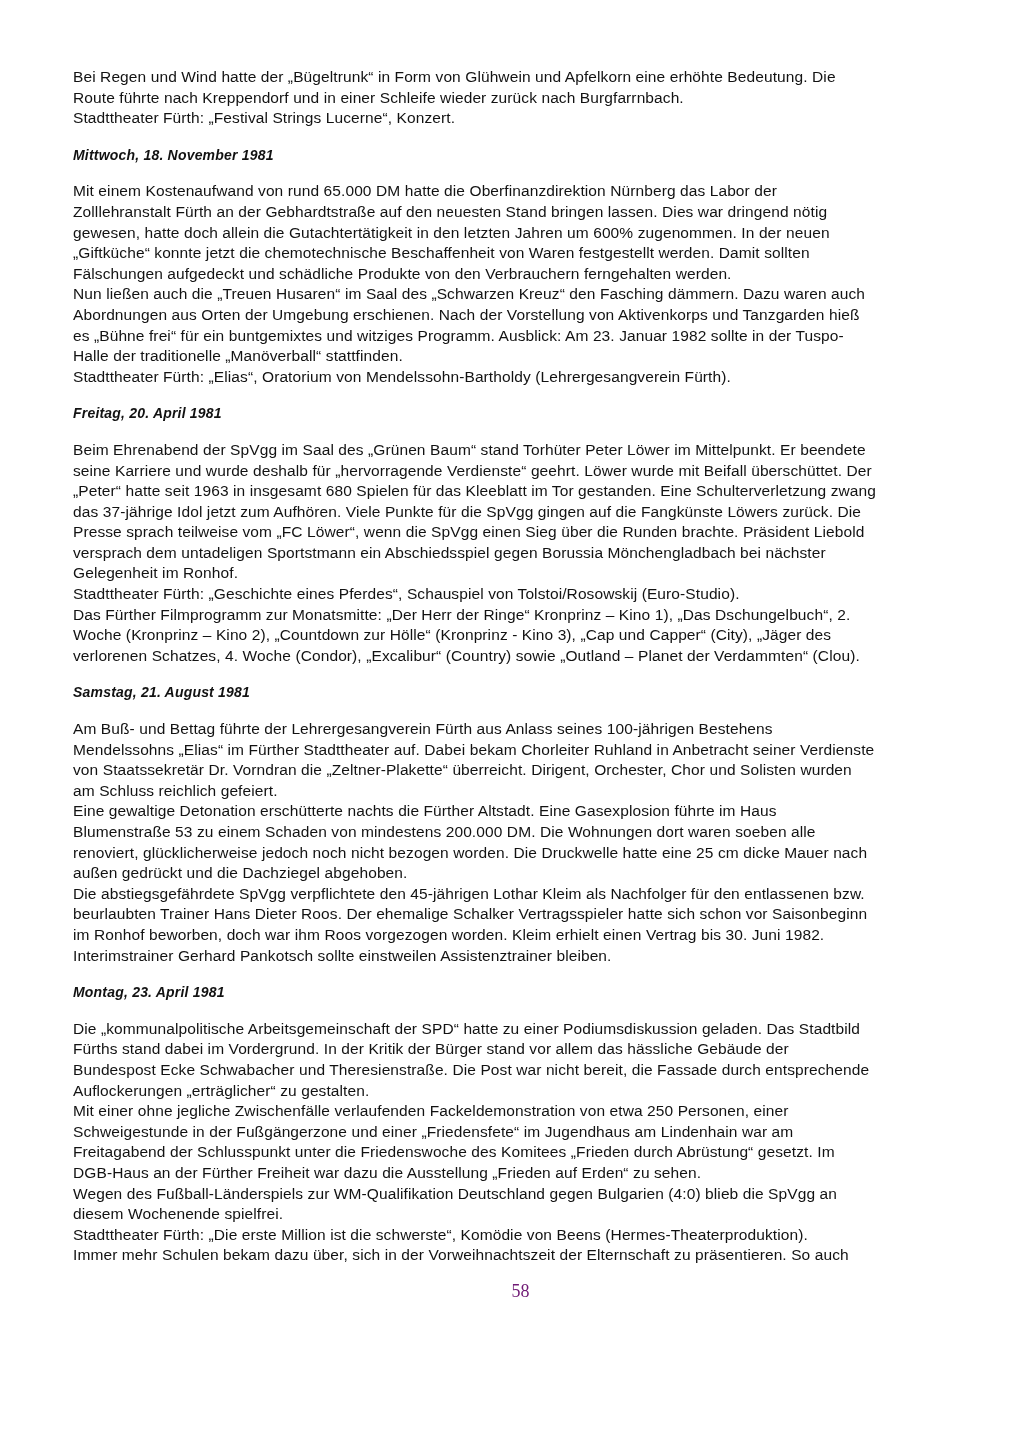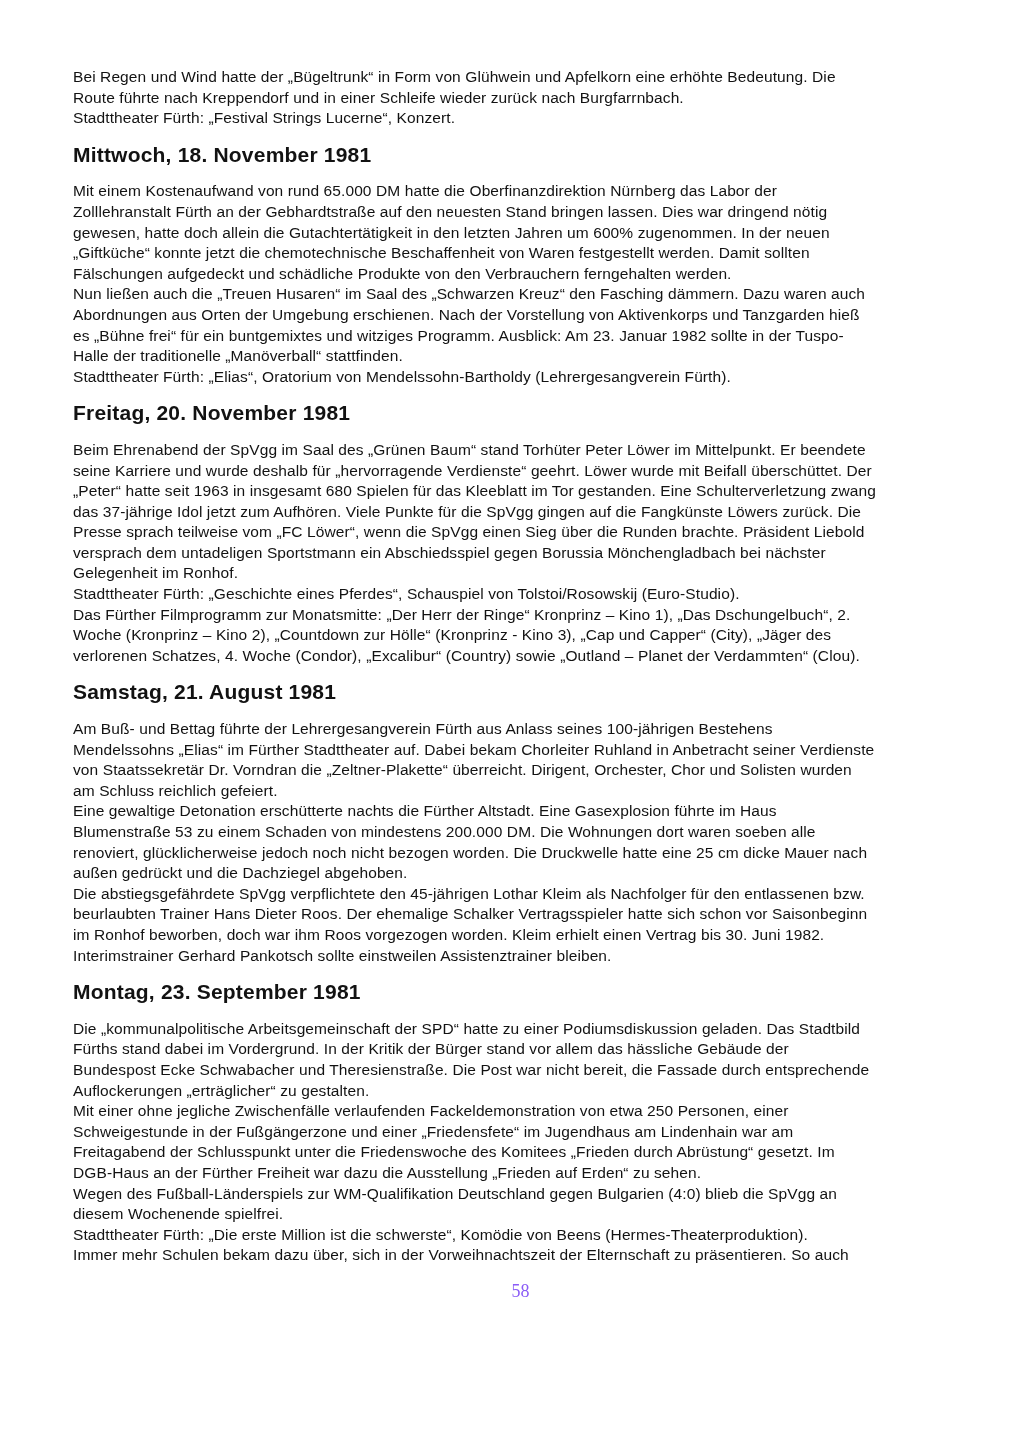--- a/index.html
+++ b/index.html
@@ -30,12 +30,13 @@
     letter-spacing: 0.1px;
   }
   .heading {
-    font-size: 21px;
+    font-size: 14px;
     font-weight: bold;
     line-height: 20.6px;
     margin: 16px 0 16px 0;
     white-space: pre-line;
     letter-spacing: 0.2px;
+    font-style: italic;
   }
   .page-number {
     margin-top: 15px;

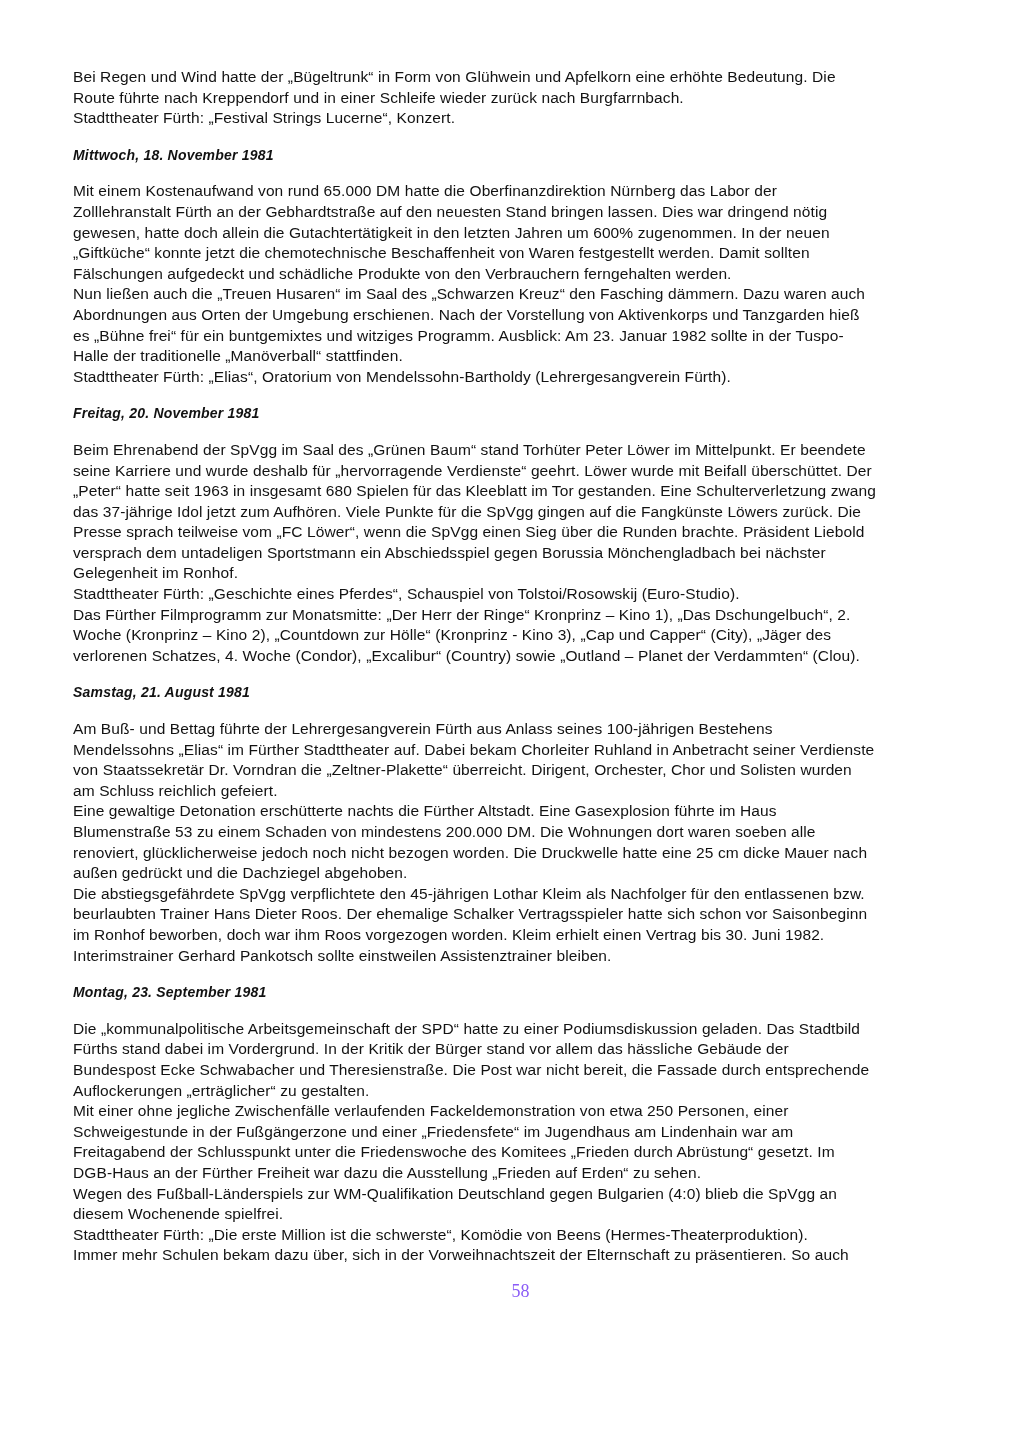--- a/index.html
+++ b/index.html
@@ -69,7 +69,7 @@
 Halle der traditionelle „Manöverball“ stattfinden.
 Stadttheater Fürth: „Elias“, Oratorium von Mendelssohn-Bartholdy (Lehrergesangverein Fürth).</p>
 
-    <h2 class="heading">Freitag, 20. November 1981</h2>
+    <h2 class="heading">Freitag, 20. April 1981</h2>
     <p class="para">Beim Ehrenabend der SpVgg im Saal des „Grünen Baum“ stand Torhüter Peter Löwer im Mittelpunkt. Er beendete
 seine Karriere und wurde deshalb für „hervorragende Verdienste“ geehrt. Löwer wurde mit Beifall überschüttet. Der
 „Peter“ hatte seit 1963 in insgesamt 680 Spielen für das Kleeblatt im Tor gestanden. Eine Schulterverletzung zwang

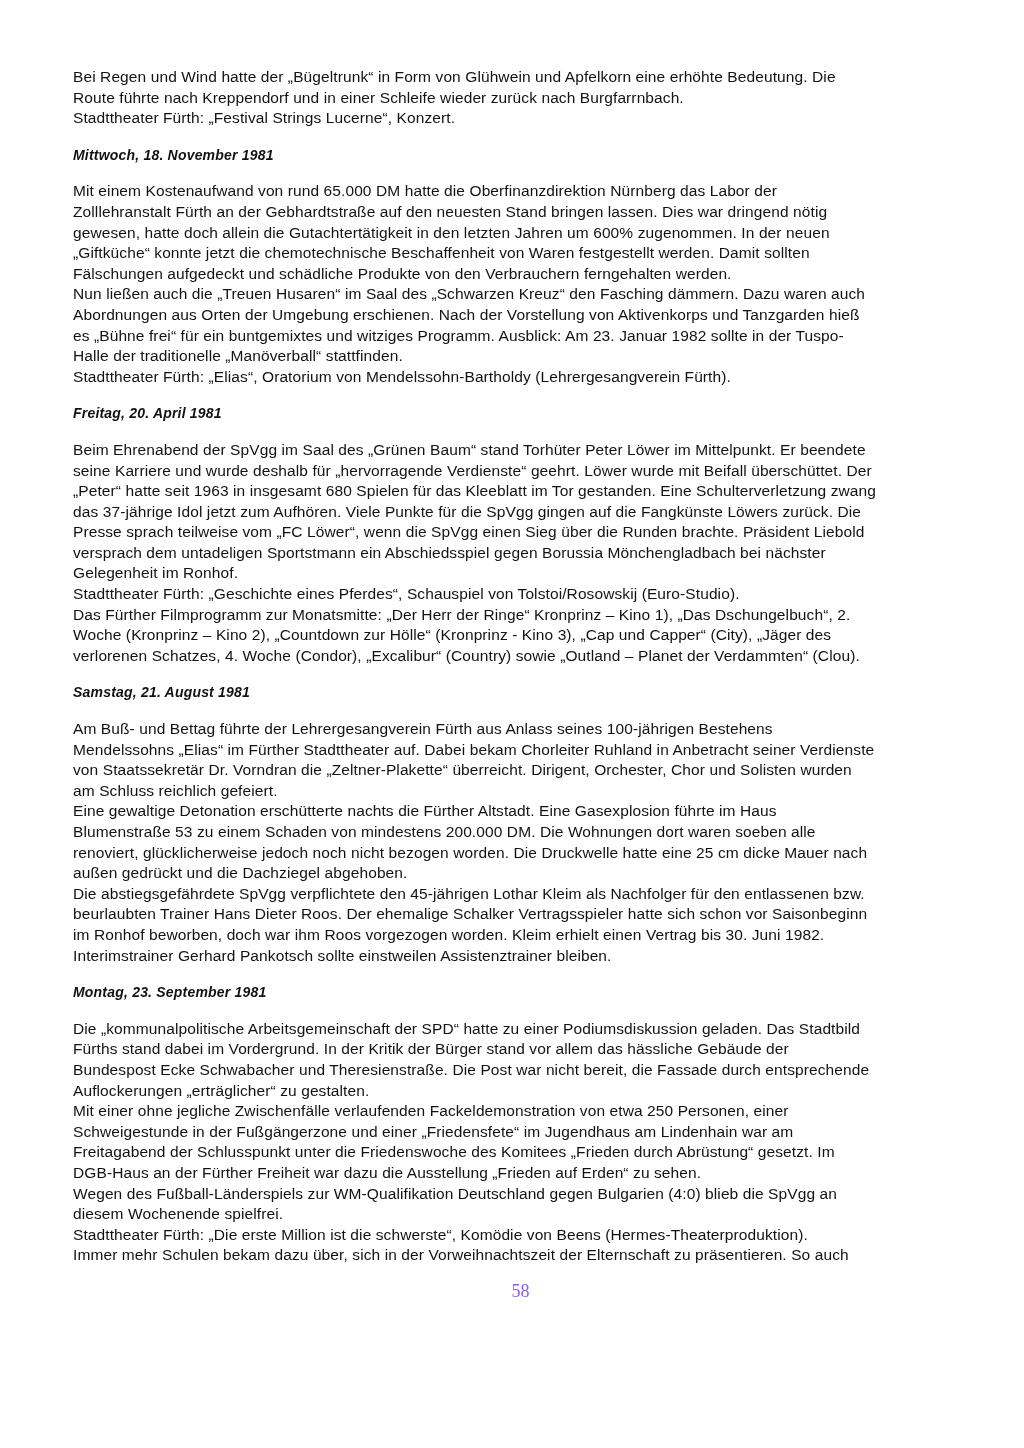--- a/index.html
+++ b/index.html
@@ -96,7 +96,7 @@
 im Ronhof beworben, doch war ihm Roos vorgezogen worden. Kleim erhielt einen Vertrag bis 30. Juni 1982.
 Interimstrainer Gerhard Pankotsch sollte einstweilen Assistenztrainer bleiben.</p>
 
-    <h2 class="heading">Montag, 23. September 1981</h2>
+    <h2 class="heading">Montag, 23. April 1981</h2>
     <p class="para">Die „kommunalpolitische Arbeitsgemeinschaft der SPD“ hatte zu einer Podiumsdiskussion geladen. Das Stadtbild
 Fürths stand dabei im Vordergrund. In der Kritik der Bürger stand vor allem das hässliche Gebäude der
 Bundespost Ecke Schwabacher und Theresienstraße. Die Post war nicht bereit, die Fassade durch entsprechende

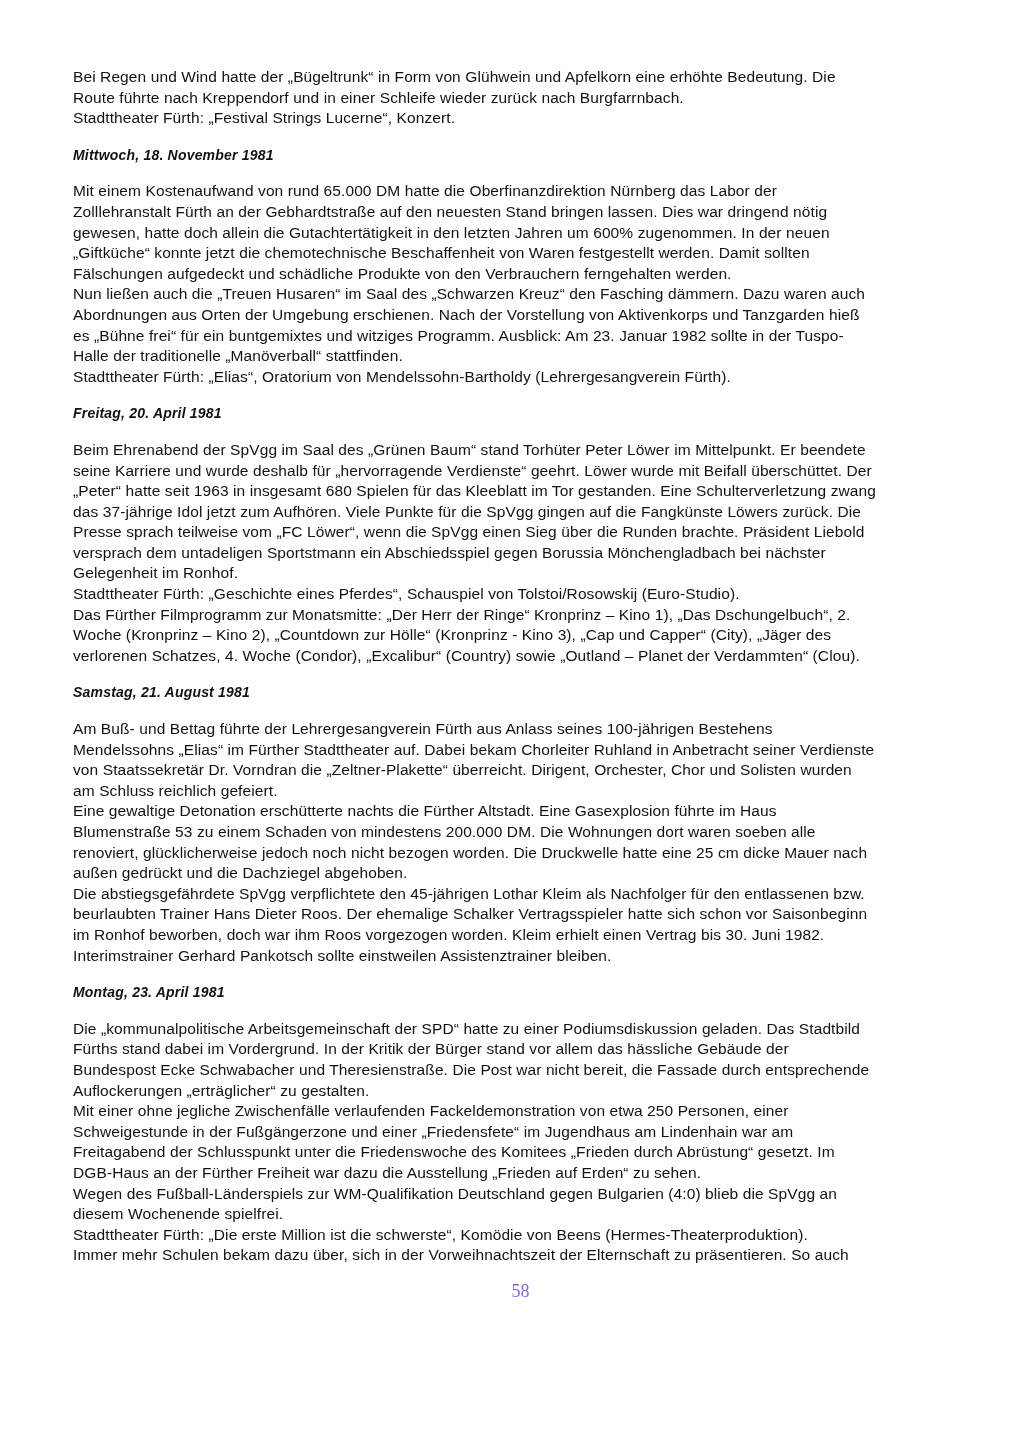--- a/index.html
+++ b/index.html
@@ -44,7 +44,7 @@
     text-align: center;
     font-family: "Liberation Serif", serif;
     font-size: 18px;
-    color: #8b5cf6;
+    color: #701a75;
   }
 </style>
 </head>

